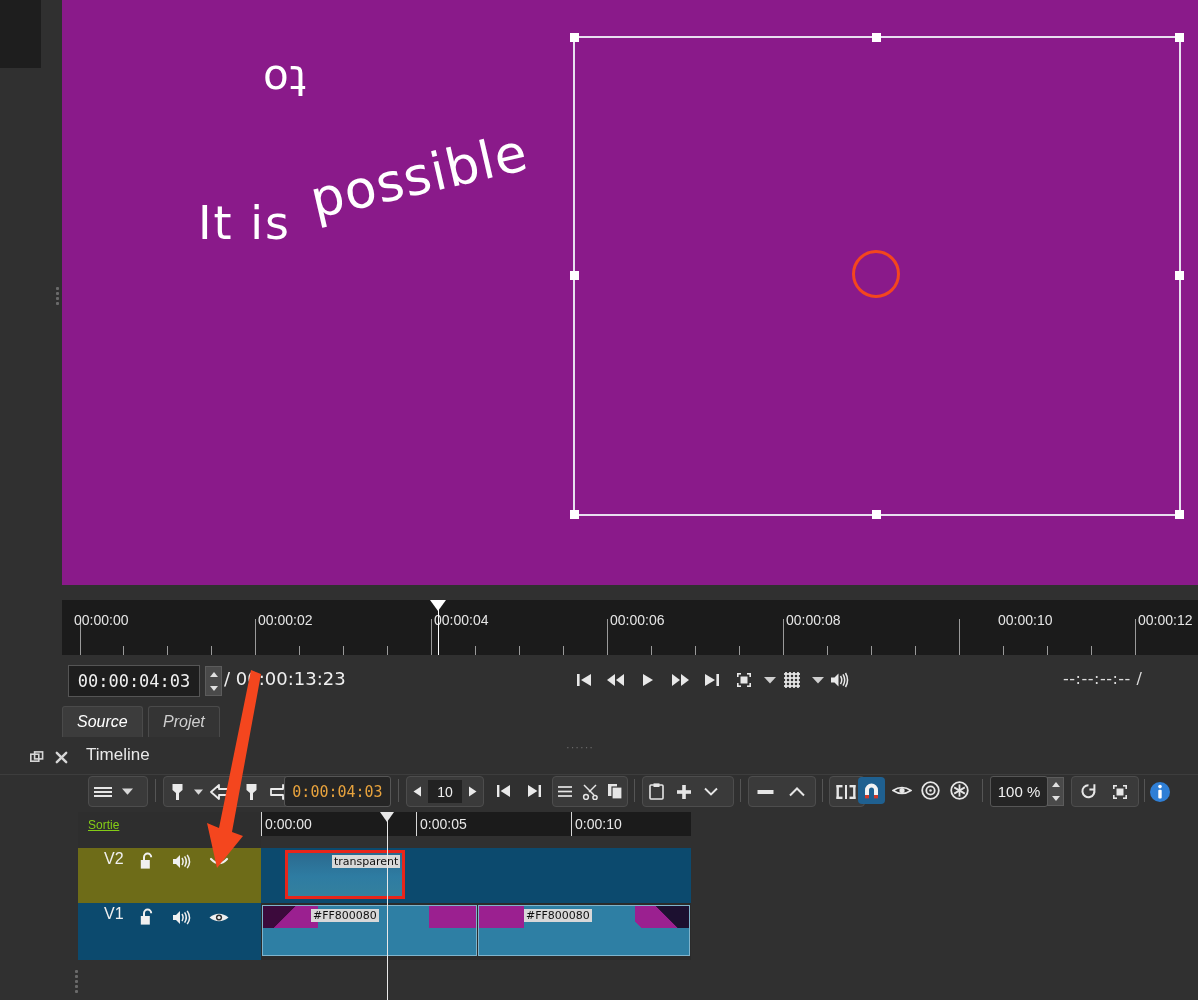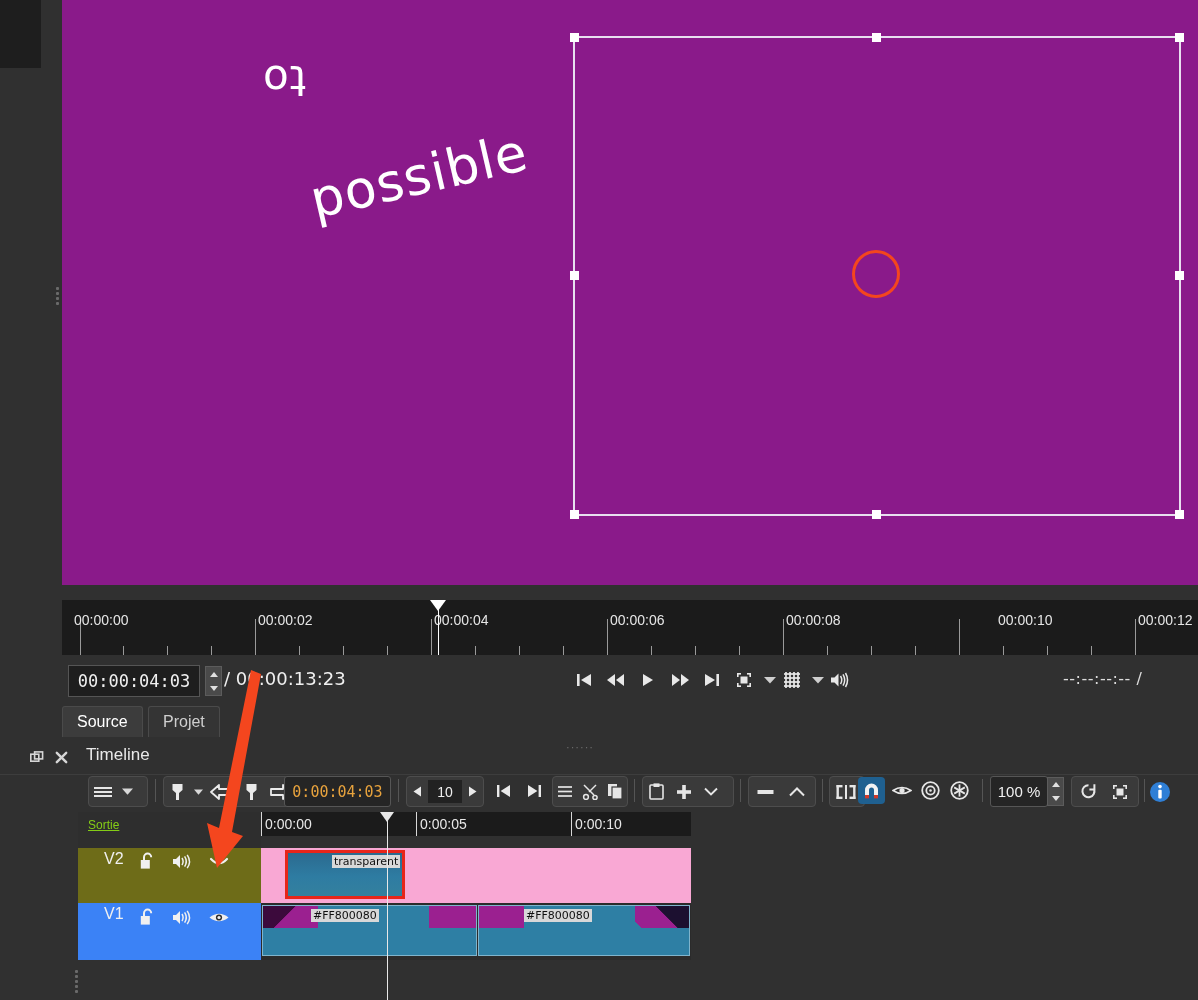--- a/index.html
+++ b/index.html
@@ -133,6 +133,7 @@
 
 <div class="abs" id="preview">
   <div class="abs" id="txt-to">to</div>
+  <div class="abs" id="txt-itis">It is</div>
   <div class="abs" id="txt-possible">possible</div>
 
   <div class="abs" id="vui-rect">

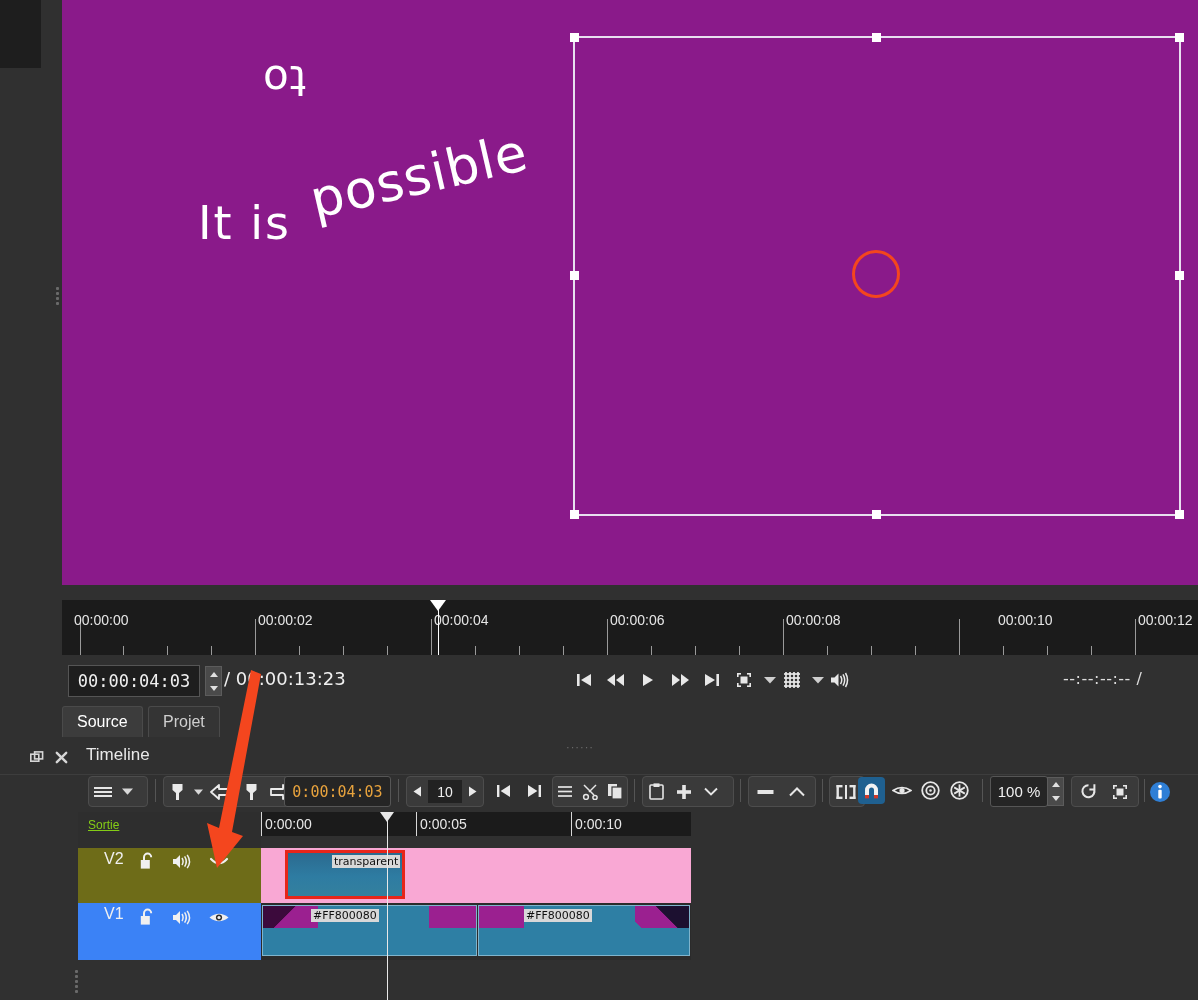--- a/index.html
+++ b/index.html
@@ -51,7 +51,7 @@
   #tc-right{left:1063px;top:669px;font-size:16px;color:#dcdcdc;font-family:"DejaVu Sans",sans-serif;letter-spacing:.5px;}
 
   
-  #tabs{left:62px;top:706px;width:908px;height:32px;}
+  #tabs{left:62px;top:706px;width:908px;height:32px;font-style:italic;}
   .tab{position:absolute;top:0;height:30px;padding:0 14px;display:flex;align-items:center;
        font-size:16px;border:1px solid #4a4a4a;border-bottom:none;border-radius:3px 3px 0 0;}
   .tab.on{background:#3c3c3c;color:#ffffff;}

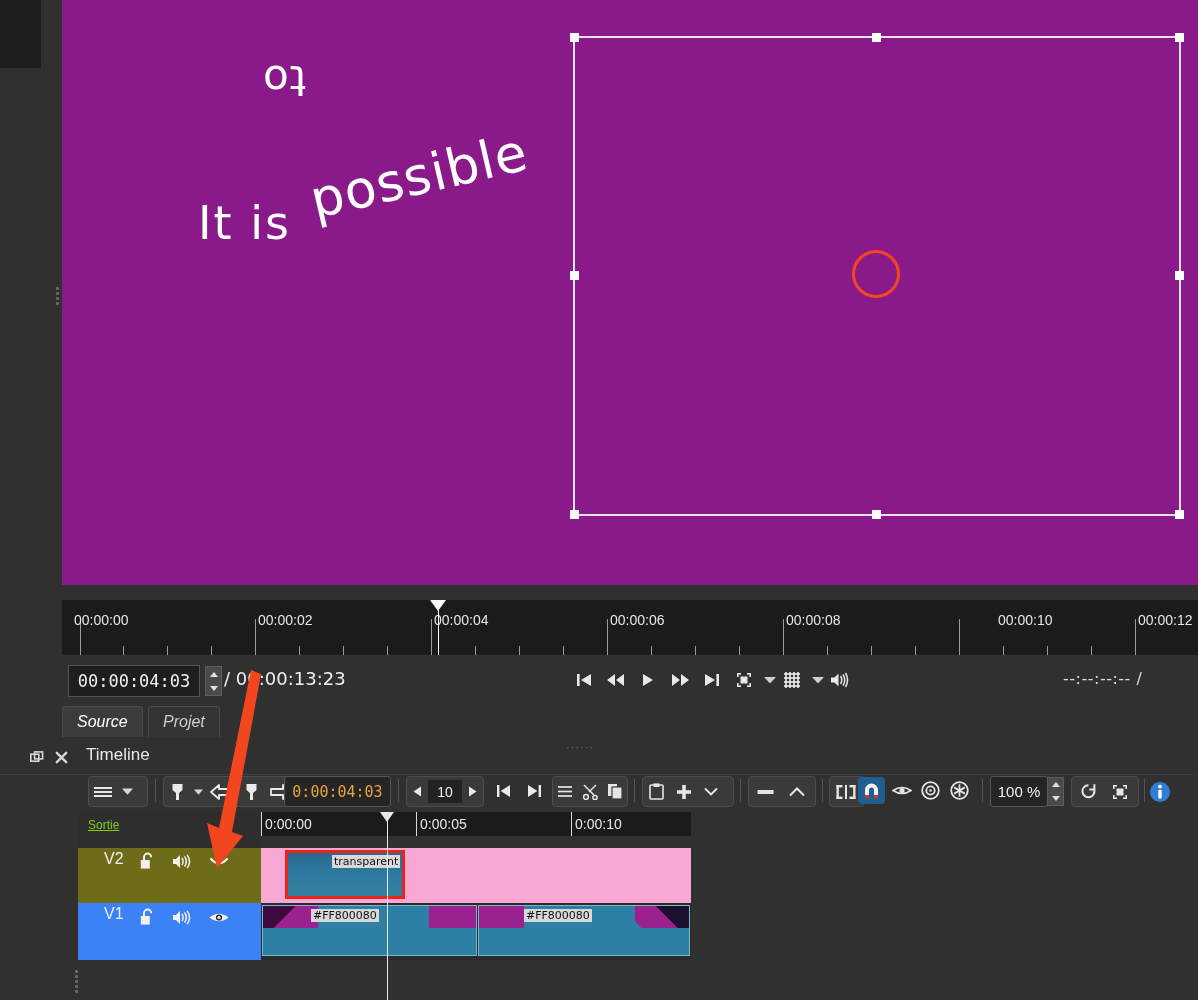--- a/index.html
+++ b/index.html
@@ -97,7 +97,7 @@
   .trk-name{position:absolute;left:26px;top:2px;font-size:16px;color:#f0f0f0;}
   .trk-icon{position:absolute;display:flex;align-items:center;justify-content:center;color:#e8e8e8;}
   .trk-body{position:absolute;left:183px;top:0;width:430px;height:100%;}
-  #v2body{background:#f9a8d4;}
+  #v2body{background:#0c4a6e;}
   #v1body{background:#2b2b2b;}
 
   #clip-v2{position:absolute;left:24px;top:2px;width:120px;height:49px;

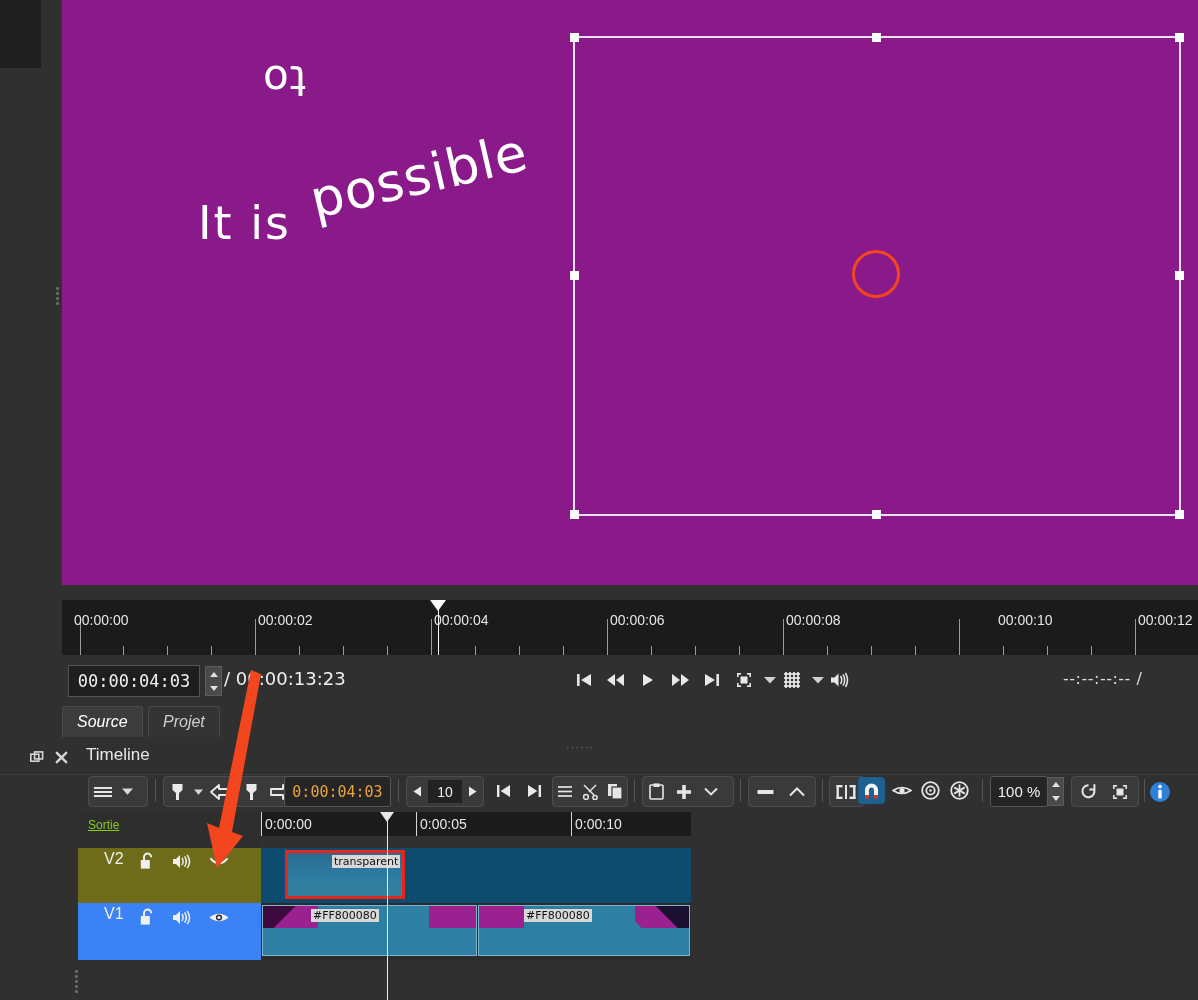--- a/index.html
+++ b/index.html
@@ -93,7 +93,7 @@
   #v1row{top:903px;height:57px;}
   .trk-head{position:absolute;left:0;top:0;width:183px;height:100%;}
   #v2head{background:#6E6C18;}
-  #v1head{background:#3b82f6;}
+  #v1head{background:#0c4a6e;}
   .trk-name{position:absolute;left:26px;top:2px;font-size:16px;color:#f0f0f0;}
   .trk-icon{position:absolute;display:flex;align-items:center;justify-content:center;color:#e8e8e8;}
   .trk-body{position:absolute;left:183px;top:0;width:430px;height:100%;}

